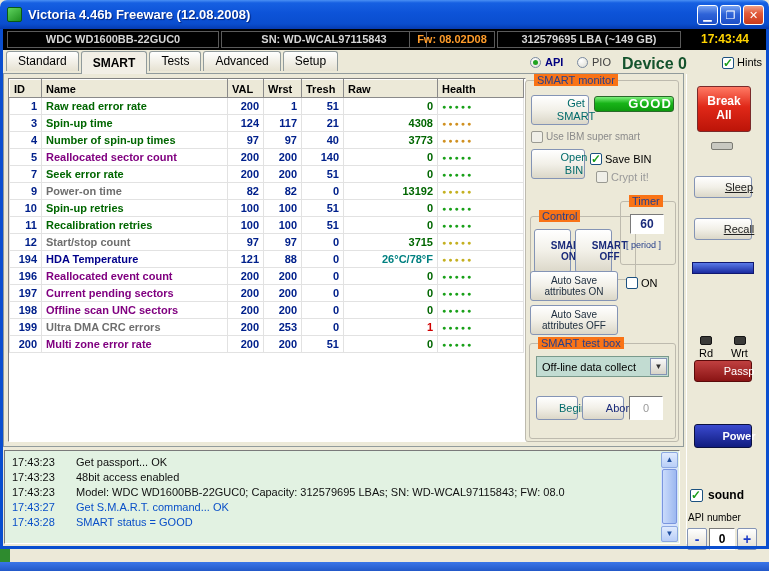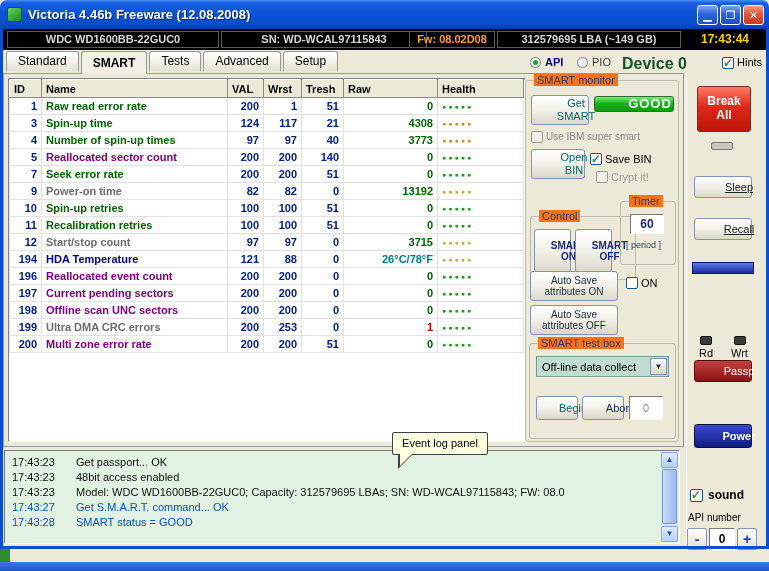--- a/index.html
+++ b/index.html
@@ -401,11 +401,6 @@
     </div>
   </div>
 
-  <div class="tooltip">
-    <span>Event log panel</span>
-    <div class="tail-border"></div>
-    <div class="tail"></div>
-  </div>
 
   <div class="win-border-l"></div>
   <div class="win-border-r"></div>

